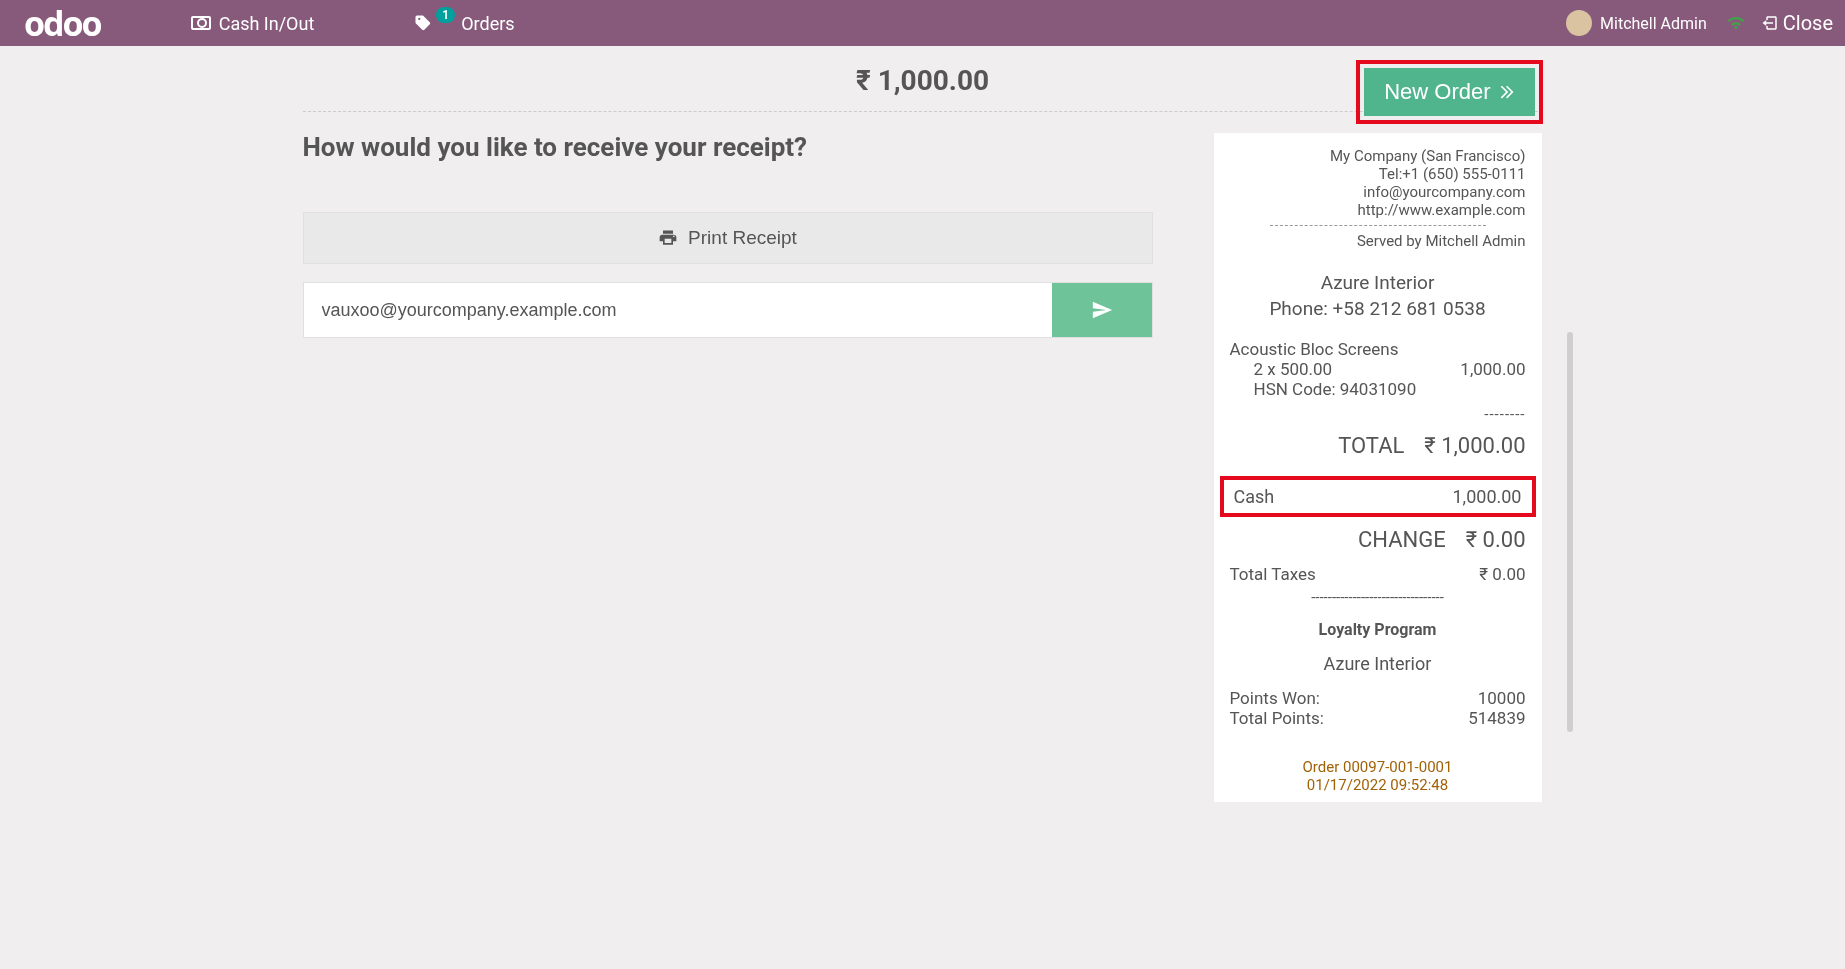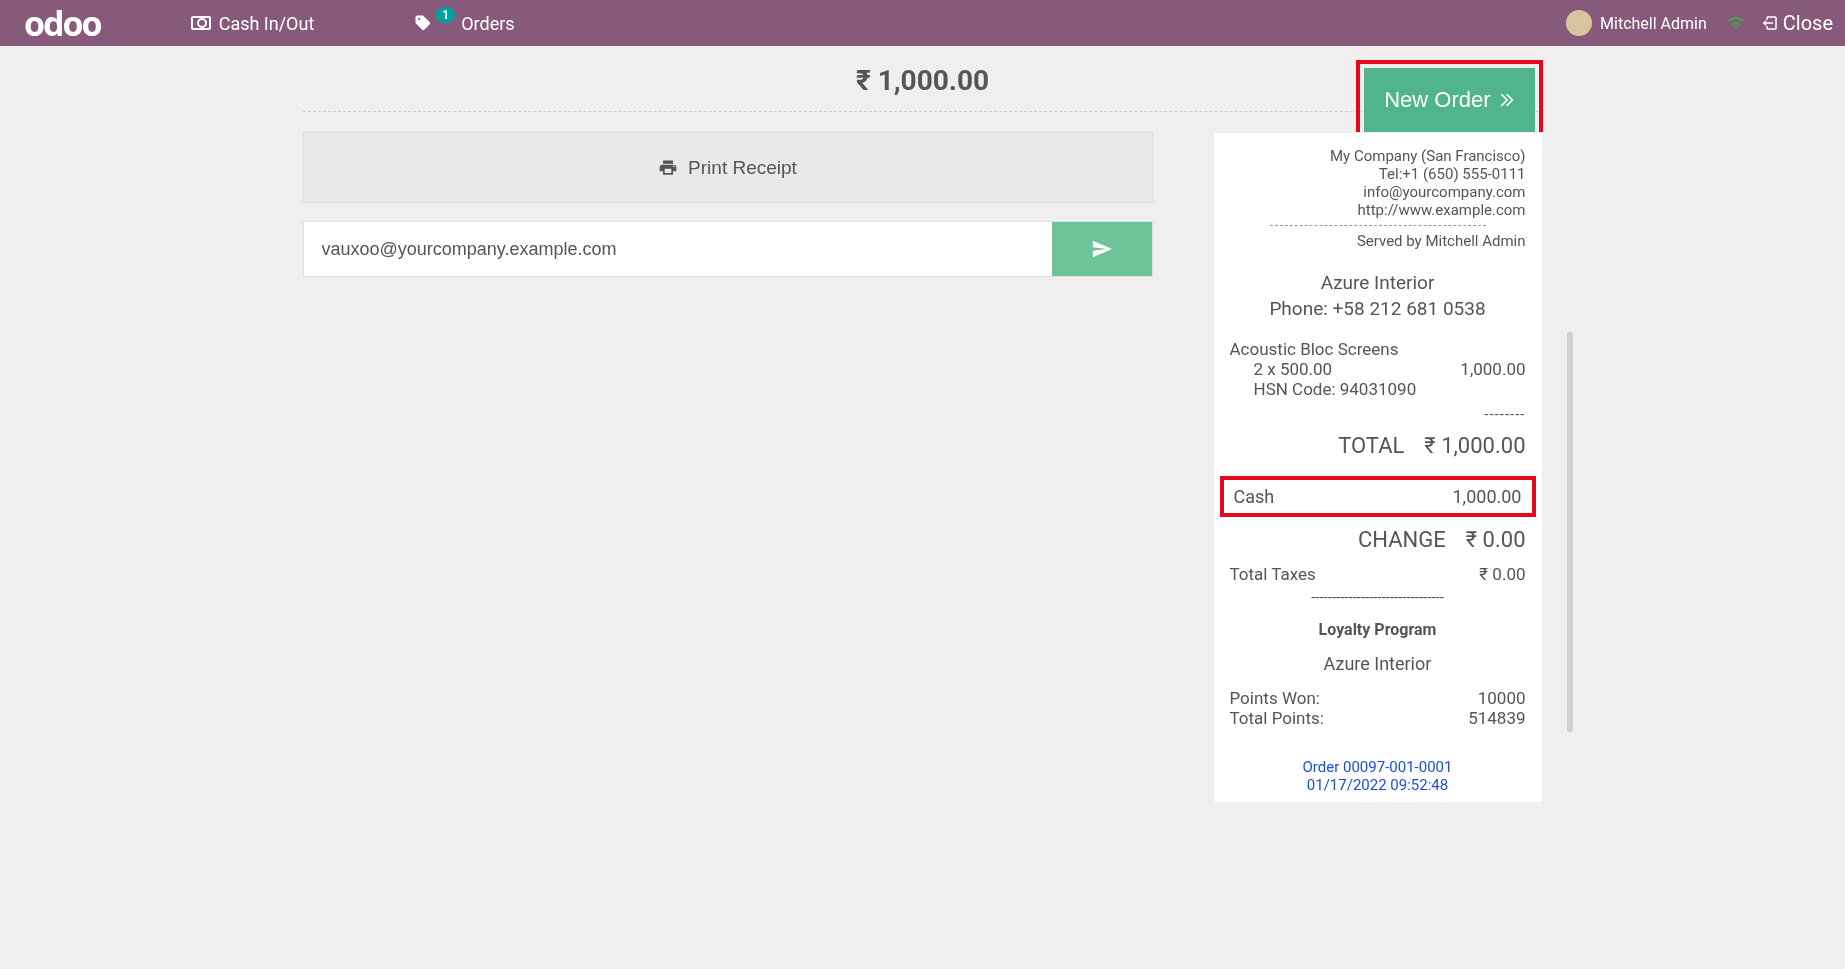--- a/index.html
+++ b/index.html
@@ -39,7 +39,7 @@
 .total-amt{flex:1;text-align:center;font-size:28px;font-weight:700;color:#555}
 .new-order-wrap{position:absolute;right:0;top:14px;border:4px solid #e4091c;padding:4px}
 .new-order-btn{
-  background:#50b58d;color:#fff;border:none;height:64px;padding:16px 20px;font-size:22px;
+  background:#50b58d;color:#fff;border:none;height:48px;padding:16px 20px;font-size:22px;
   font-weight:500;display:flex;align-items:center;gap:6px;cursor:pointer;
 }
 .content{display:flex;gap:60px;border-top:1px dashed #ccc;padding-top:20px}

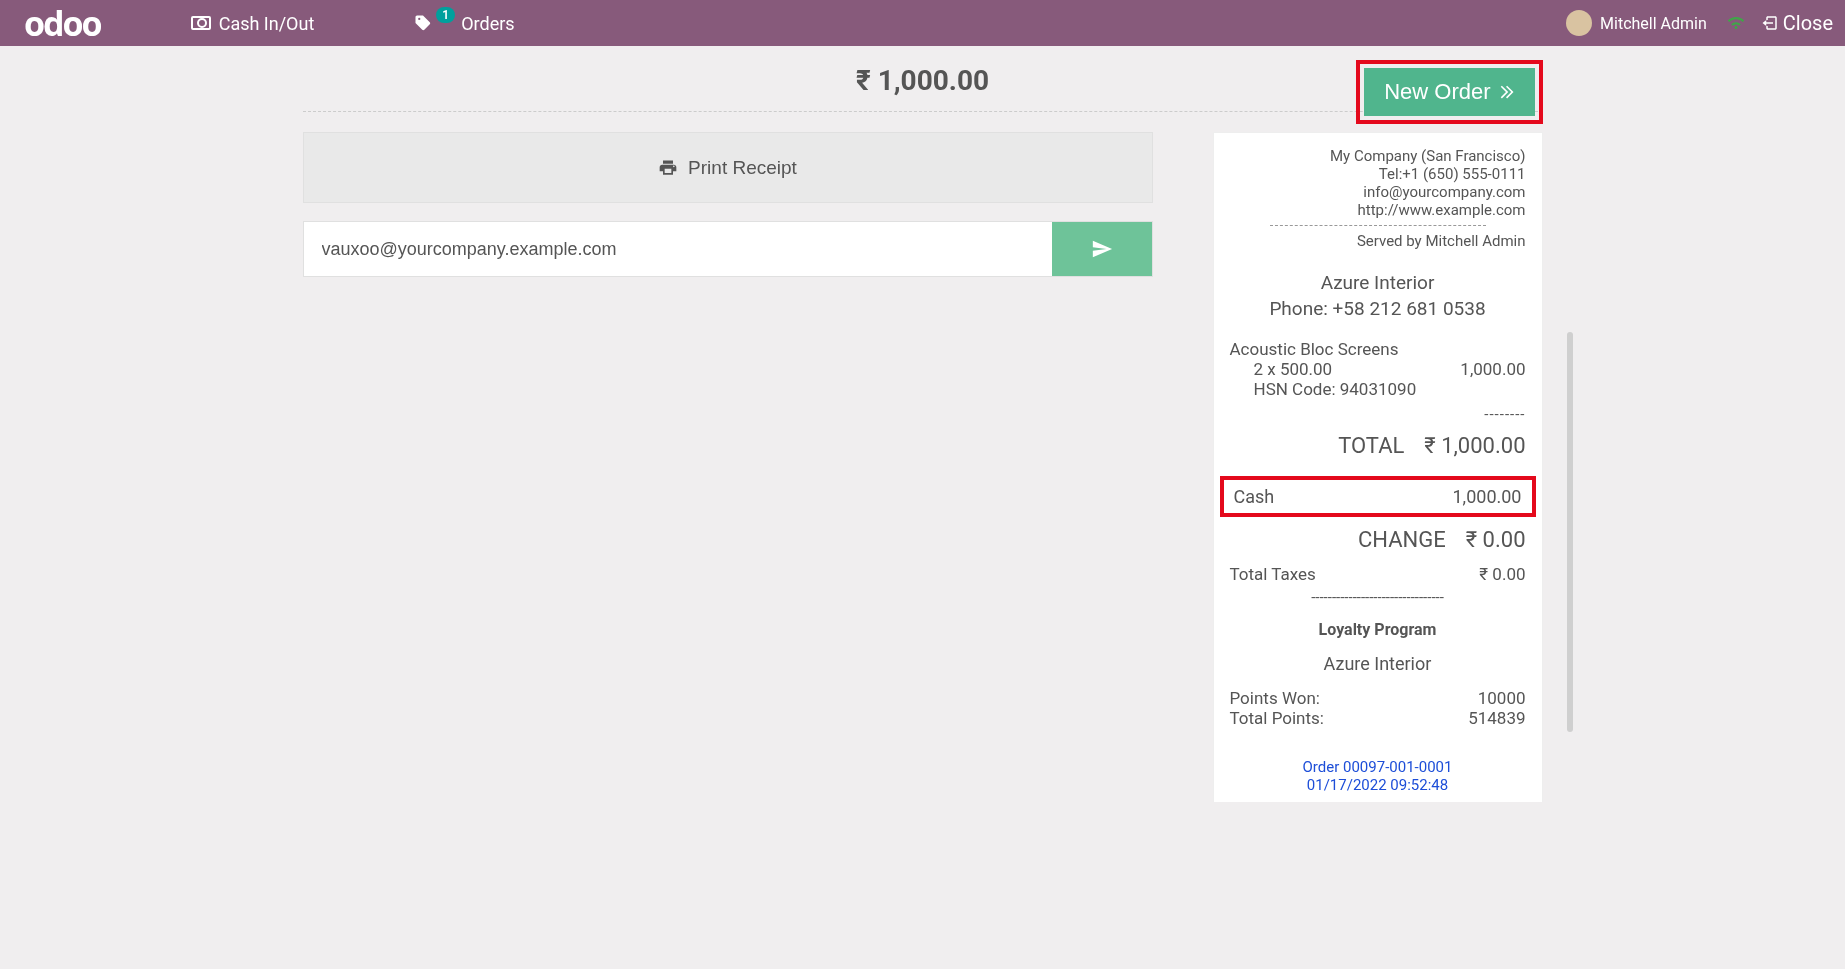--- a/index.html
+++ b/index.html
@@ -133,6 +133,7 @@
 
   <div class="content">
     <div class="left">
+      <div class="q">How would you like to receive your receipt?</div>
 
       <button class="print-btn">
         <svg width="20" height="20" viewBox="0 0 24 24" fill="#555">

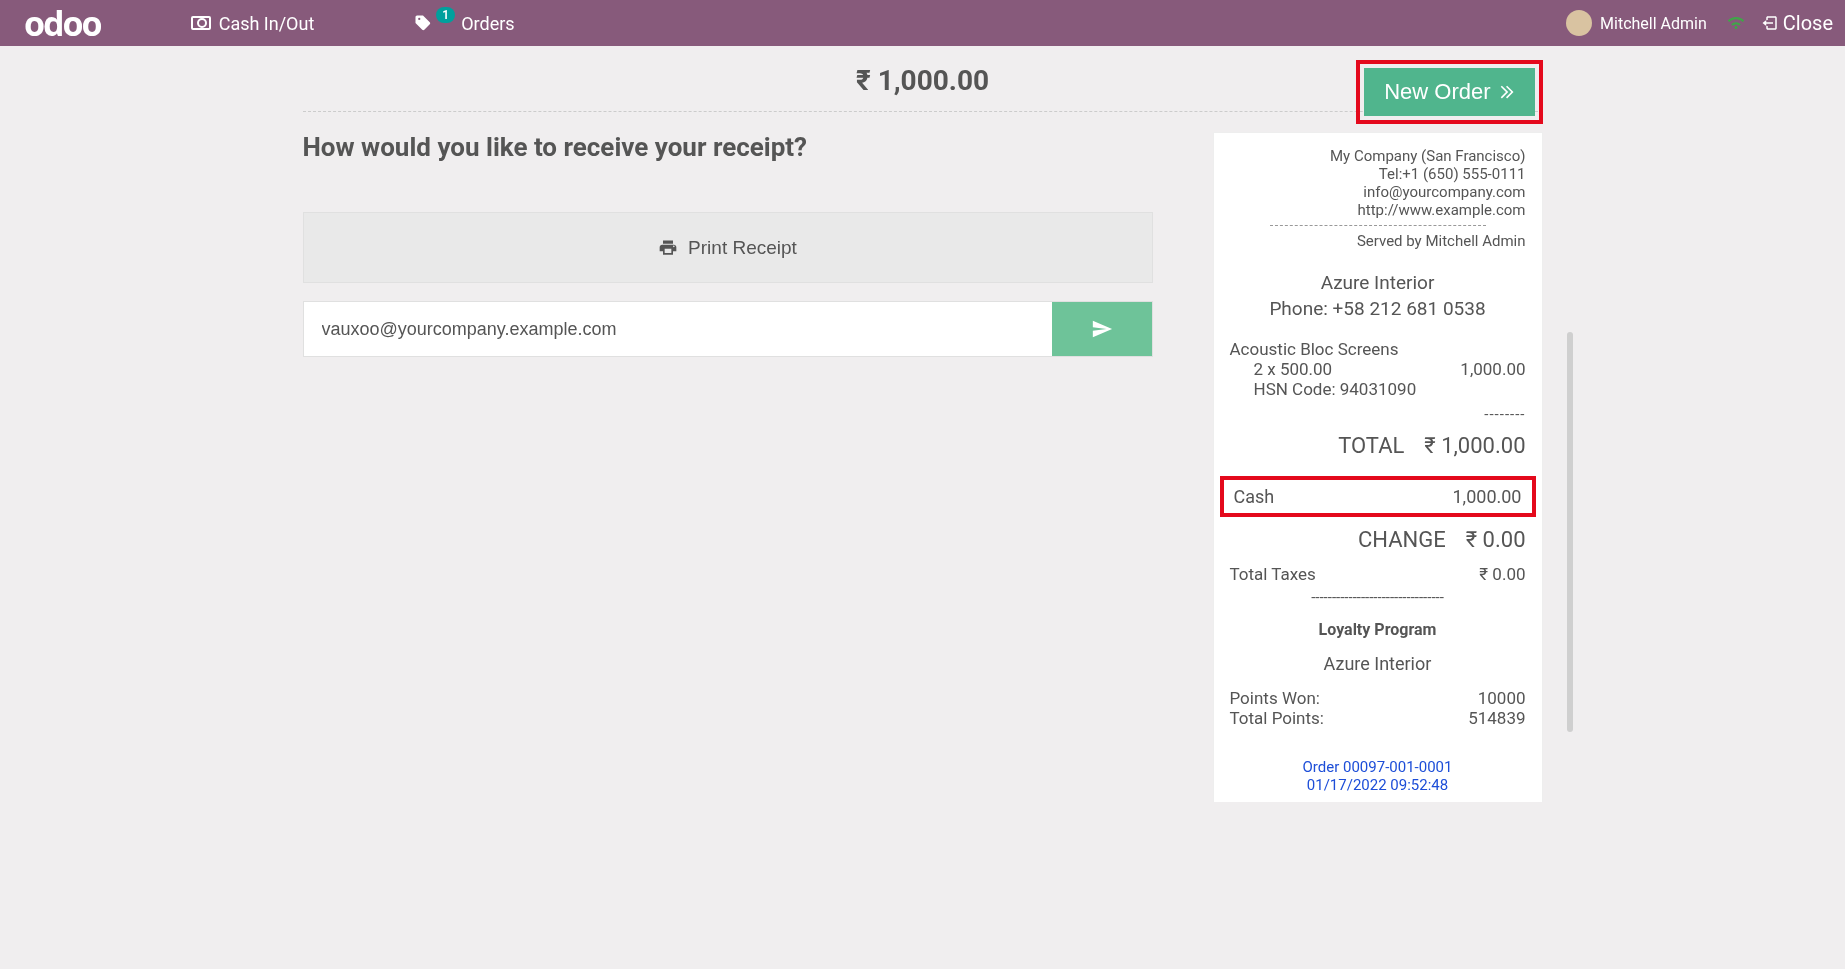--- a/index.html
+++ b/index.html
@@ -46,7 +46,7 @@
 .left{flex:1;min-width:0}
 .q{font-size:26px;font-weight:700;color:#555;margin-bottom:50px}
 .print-btn{
-  width:100%;background:#e9e9e9;border:1px solid #e0e0e0;height:71px;font-size:19px;color:#555;
+  width:100%;background:#e9e9e9;border:1px solid #e0e0e0;height:52px;font-size:19px;color:#555;
   display:flex;align-items:center;justify-content:center;gap:10px;cursor:pointer;margin-bottom:18px;
 }
 .email-row{display:flex;height:56px;border:1px solid #e0e0e0;background:#fff}

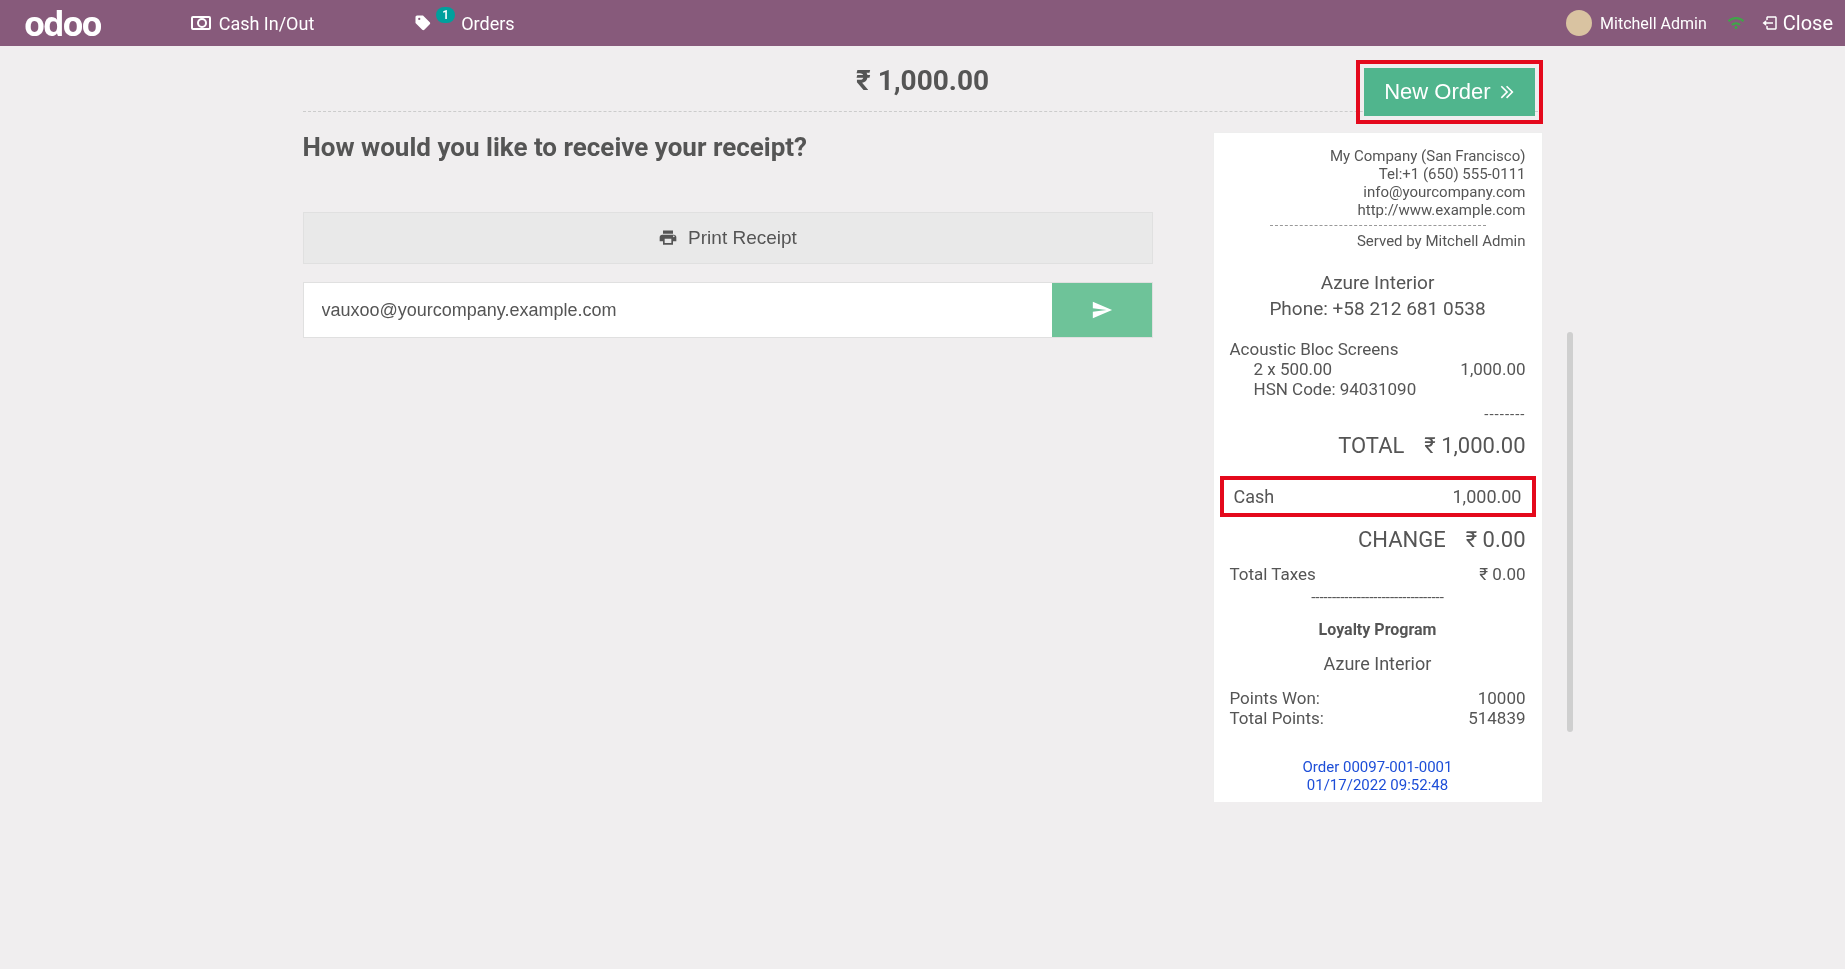--- a/index.html
+++ b/index.html
@@ -76,7 +76,7 @@
 .rc-loyalty-h{text-align:center;font-size:16px;font-weight:700;margin-top:14px}
 .rc-loyalty-sub{text-align:center;font-size:18px;margin-top:14px}
 .rc-points{margin-top:14px;font-size:17px}
-.rc-order-meta{text-align:center;font-size:15px;margin-top:30px;color:#1d4ed8}
+.rc-order-meta{text-align:center;font-size:15px;margin-top:30px;color:#a16207}
 .cash-icon{width:20px;height:14px;border:2px solid #fff;border-radius:2px;position:relative;display:inline-block}
 .cash-icon::after{content:"";position:absolute;width:6px;height:6px;border:2px solid #fff;border-radius:50%;top:0;left:4px}
 .tag-icon{width:18px;height:18px;display:inline-block;position:relative}

